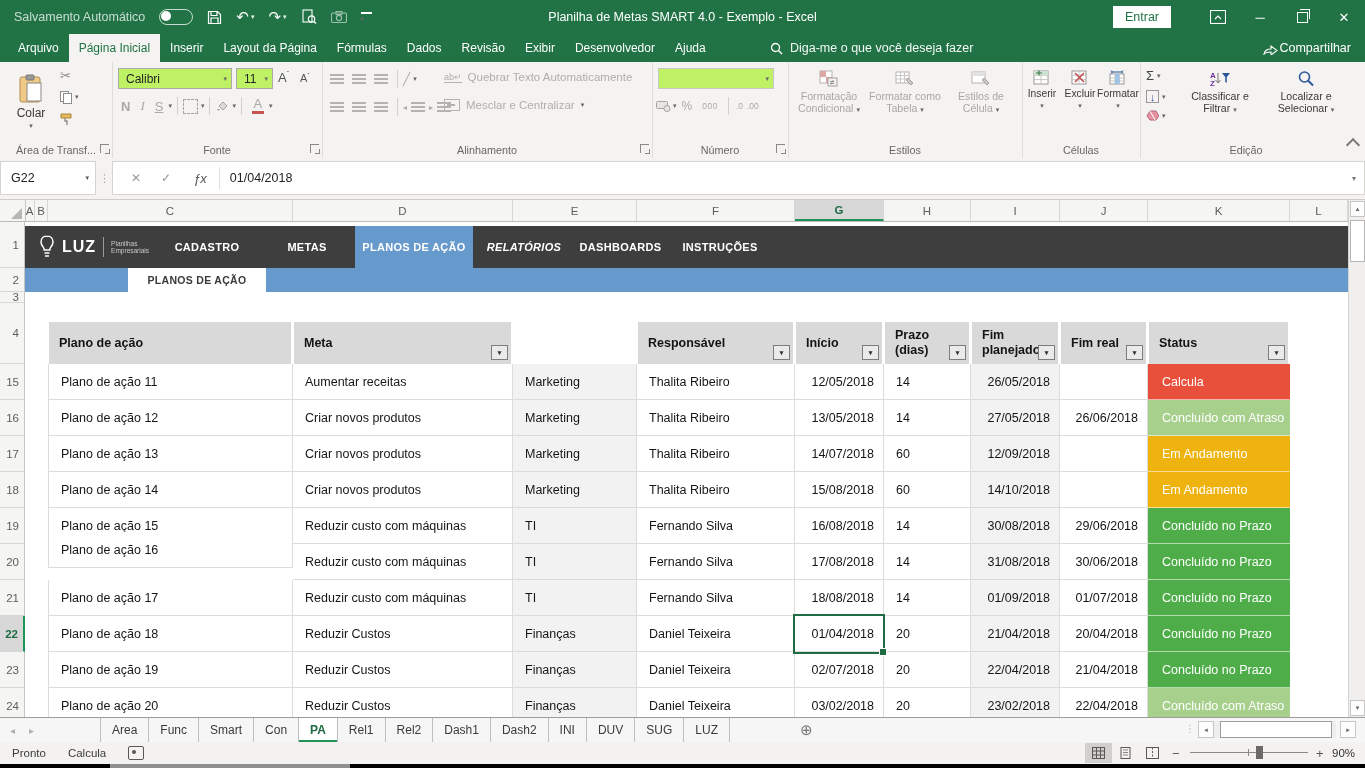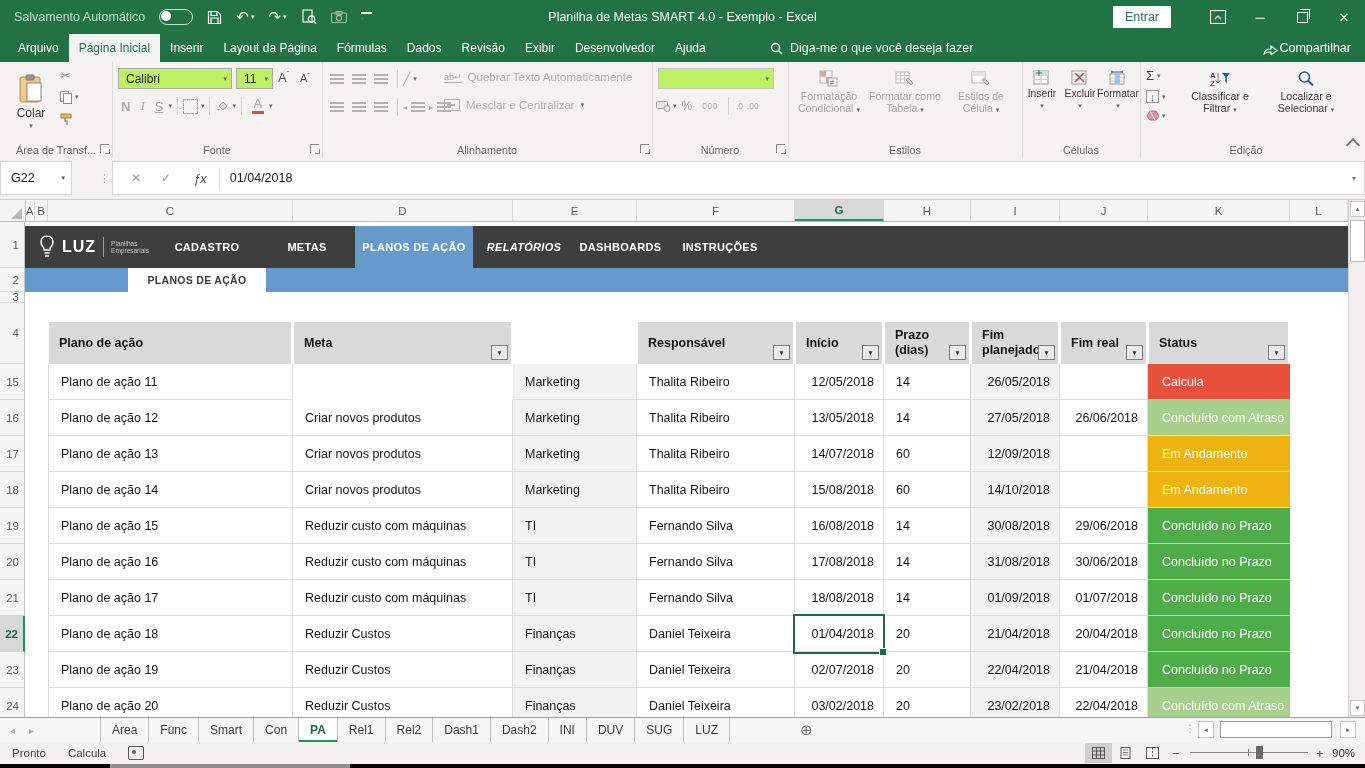--- a/index.html
+++ b/index.html
@@ -57,7 +57,7 @@
   .collapse{position:absolute;right:7px;bottom:8px;width:8px;height:8px;border-left:2px solid #7a7876;border-top:2px solid #7a7876;transform:rotate(45deg);}
   
   .fbar{position:absolute;top:158px;left:0;width:100%;height:41px;background:#f4f3f1;border-bottom:1px solid #cfcdca;}
-  .namebox{position:absolute;left:0;top:3px;width:72px;height:34px;background:#fff;border:1px solid #d6d4d1;box-sizing:border-box;display:flex;align-items:center;padding-left:10px;font-size:12.5px;color:#222;}
+  .namebox{position:absolute;left:0;top:3px;width:96px;height:34px;background:#fff;border:1px solid #d6d4d1;box-sizing:border-box;display:flex;align-items:center;padding-left:10px;font-size:12.5px;color:#222;}
   .namebox .dd{position:absolute;right:6px;color:#555;}
   .fbsplit{position:absolute;left:97px;top:3px;width:15px;height:34px;display:flex;align-items:center;justify-content:center;color:#a0a0a0;font-size:11px;}
   .fbmain{position:absolute;left:112px;right:0;top:3px;height:34px;background:#fff;border:1px solid #d6d4d1;box-sizing:border-box;display:flex;align-items:center;}

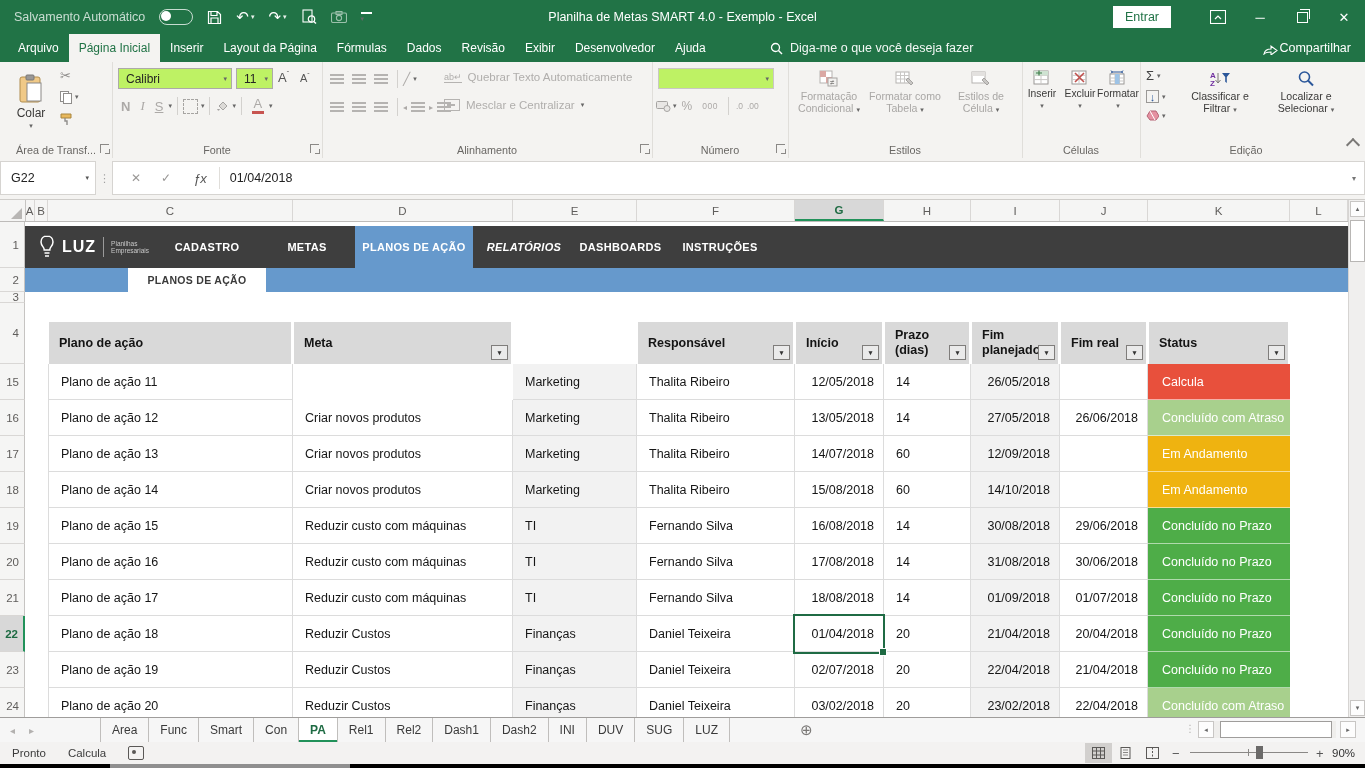--- a/index.html
+++ b/index.html
@@ -570,6 +570,7 @@
         <div class="filterbtn">▾</div>
       </div>
       <div class="dcell text cfirst" style="left: 48px; width: 245px; top: 142px;">Plano de ação 11</div>
+      <div class="dcell text" style="left: 293px; width: 220px; top: 142px;">Aumentar receitas</div>
       <div class="dcell text shade" style="left: 513px; width: 124px; top: 142px;">Marketing</div>
       <div class="dcell text" style="left: 637px; width: 158px; top: 142px;">Thalita Ribeiro</div>
       <div class="dcell date" style="left: 795px; width: 89px; top: 142px;">12/05/2018</div>

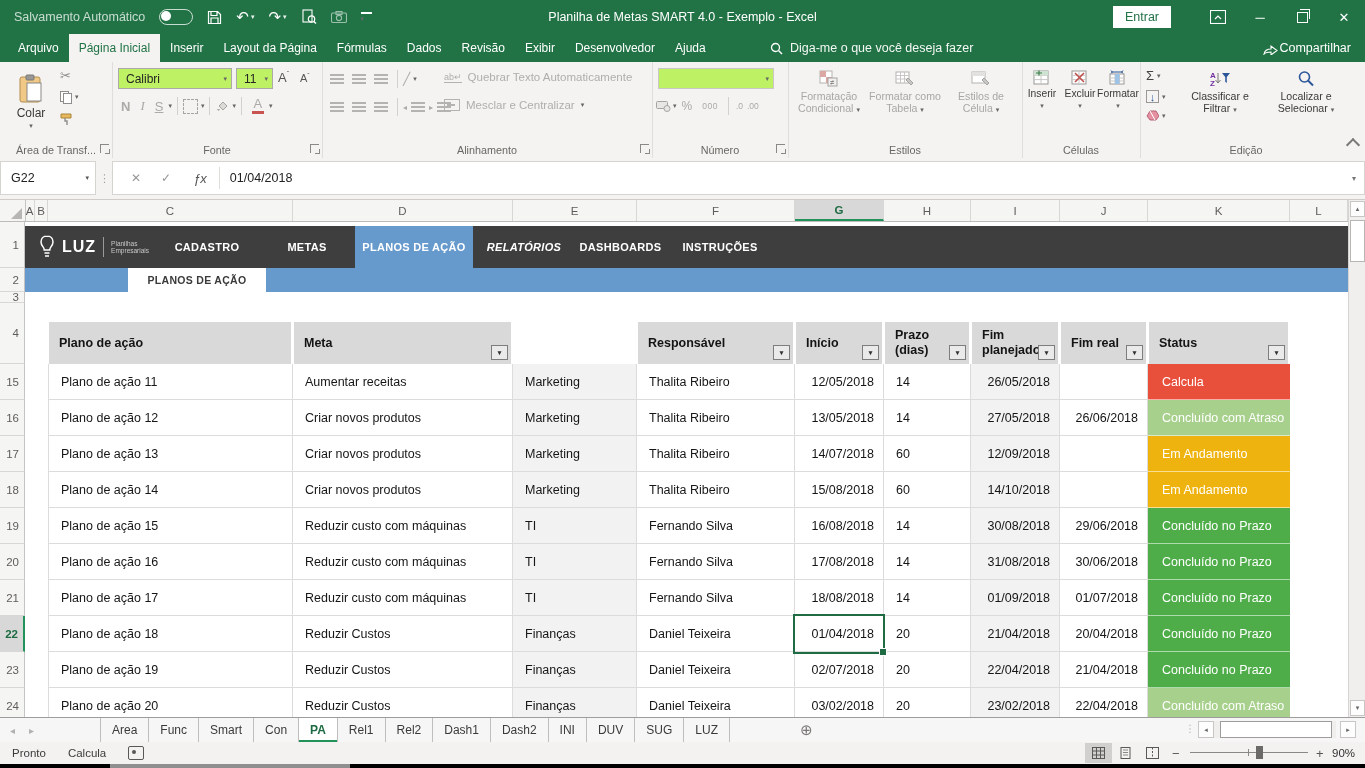--- a/index.html
+++ b/index.html
@@ -614,7 +614,7 @@
       <div class="dcell date shade" style="left: 971px; width: 89px; top: 286px;">30/08/2018</div>
       <div class="dcell date" style="left: 1060px; width: 88px; top: 286px;">29/06/2018</div>
       <div class="dcell status" style="left: 1148px; width: 142px; top: 286px; background: rgb(78, 173, 72);">Concluído no Prazo</div>
-      <div class="dcell text cfirst" style="left: 48px; width: 245px; top: 322px;">Plano de ação 16</div>
+      <div class="dcell text cfirst" style="left: 48px; width: 245px; top: 310px;">Plano de ação 16</div>
       <div class="dcell text" style="left: 293px; width: 220px; top: 322px;">Reduzir custo com máquinas</div>
       <div class="dcell text shade" style="left: 513px; width: 124px; top: 322px;">TI</div>
       <div class="dcell text" style="left: 637px; width: 158px; top: 322px;">Fernando Silva</div>

